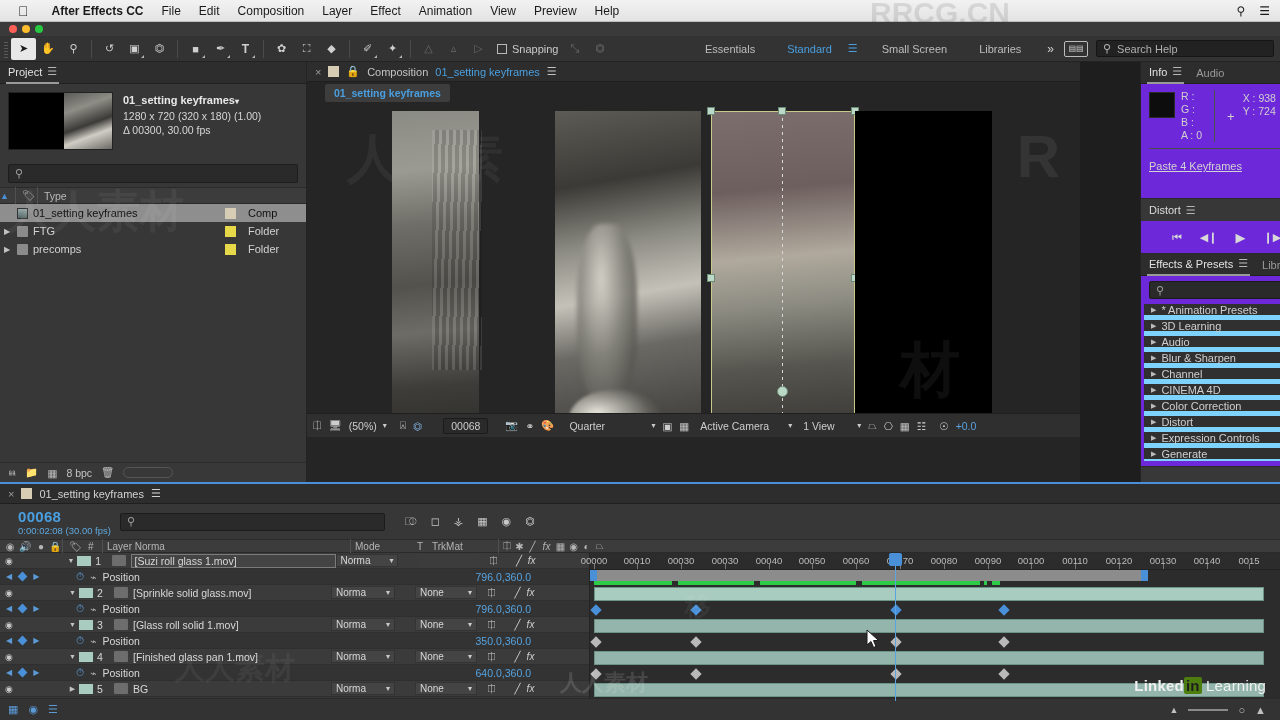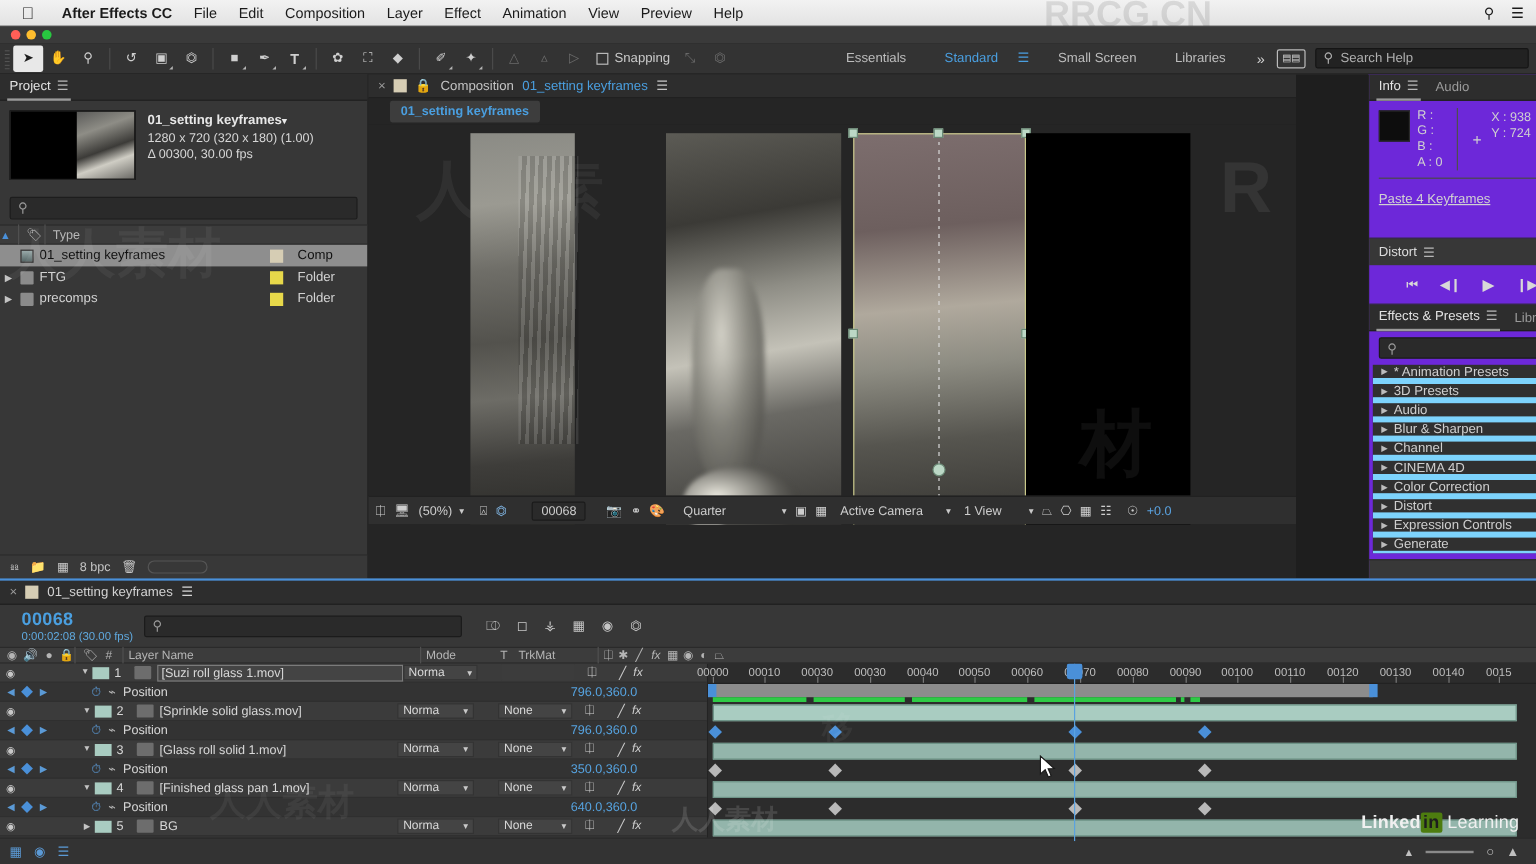--- a/index.html
+++ b/index.html
@@ -535,7 +535,7 @@
         </div>
       <div class="fx-item">
         <span class="tri">▶</span>
-        <span>3D Presets</span>
+        <span>3D Learning</span>
         </div>
       <div class="fx-item">
         <span class="tri">▶</span>

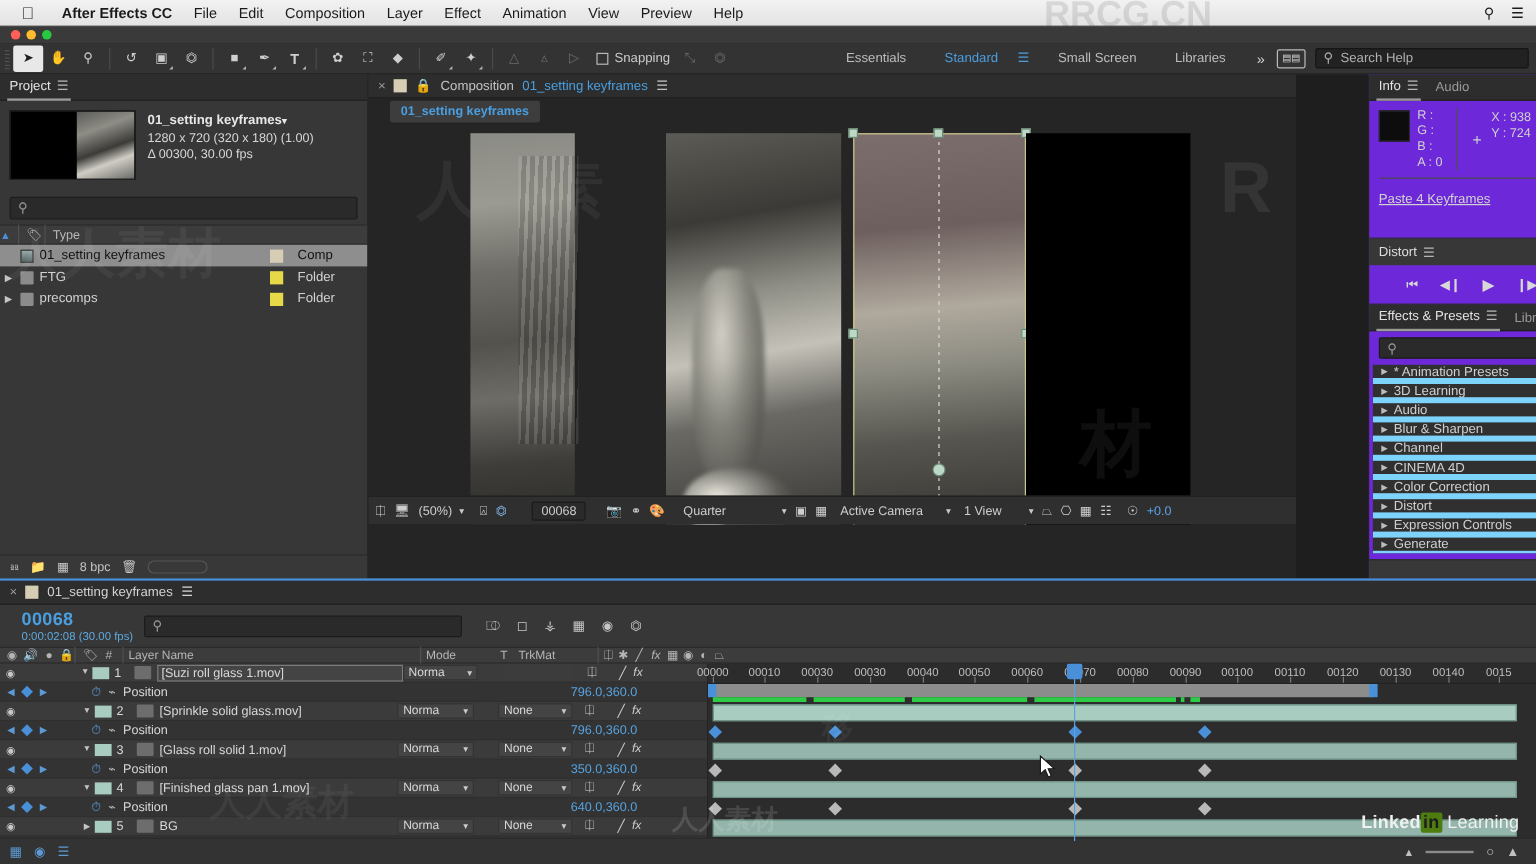--- a/index.html
+++ b/index.html
@@ -609,7 +609,7 @@
       <span class="cell" style="width:16px;justify-content:center">🔒</span>
       <span class="cell bd" style="width:22px;justify-content:center">🏷</span>
       <span class="cell" style="width:18px">#</span>
-      <span class="cell bd" style="width:248px">Layer Name</span>
+      <span class="cell bd" style="width:248px">Layer Norma</span>
       <span class="cell bd" style="width:58px">Mode</span>
       <span class="cell" style="width:20px;justify-content:center">T</span>
       <span class="cell" style="width:70px">TrkMat</span>

